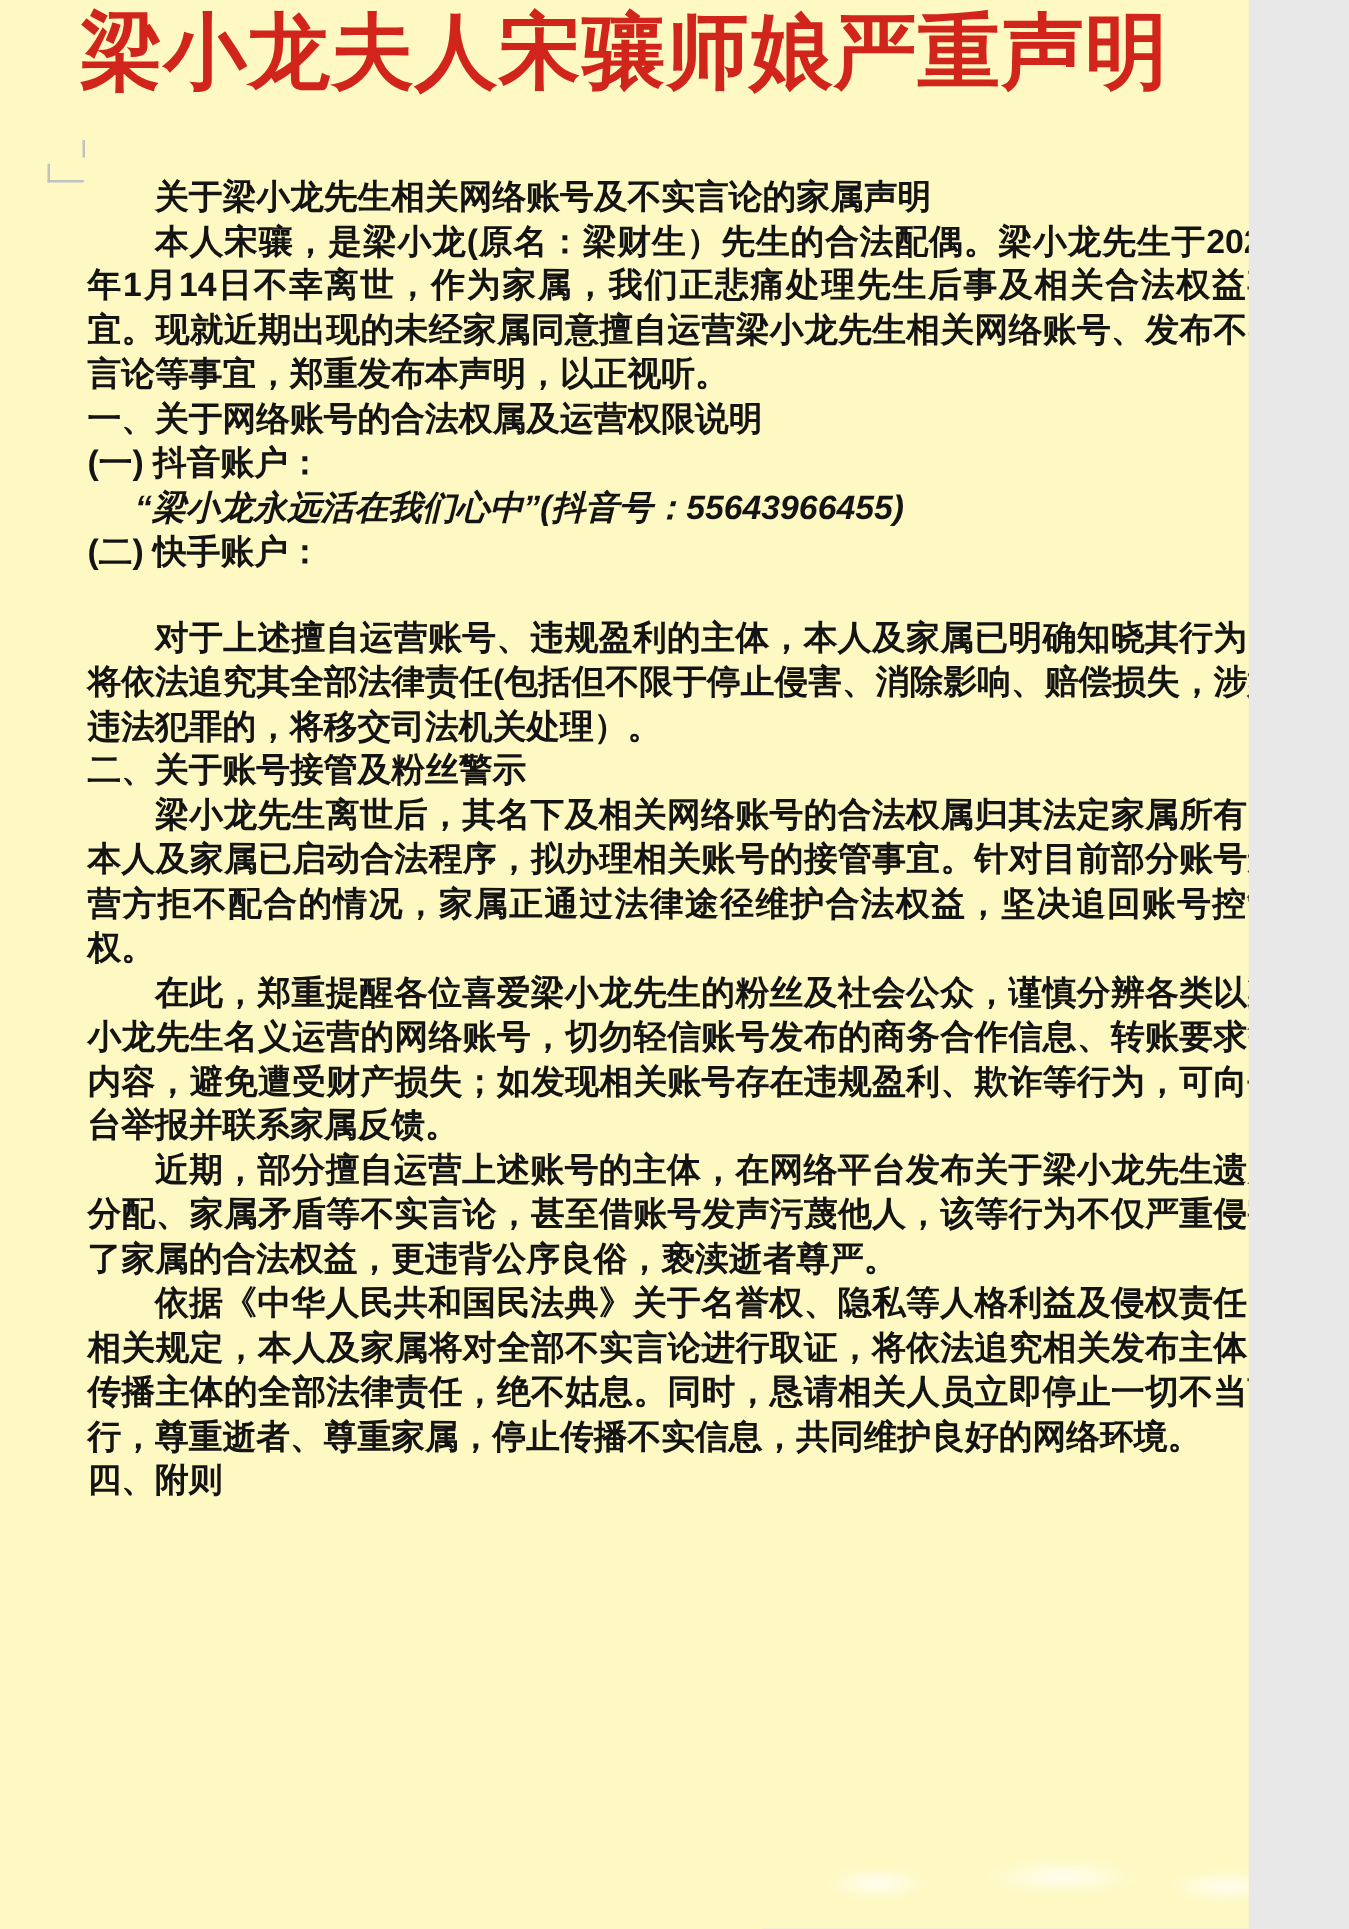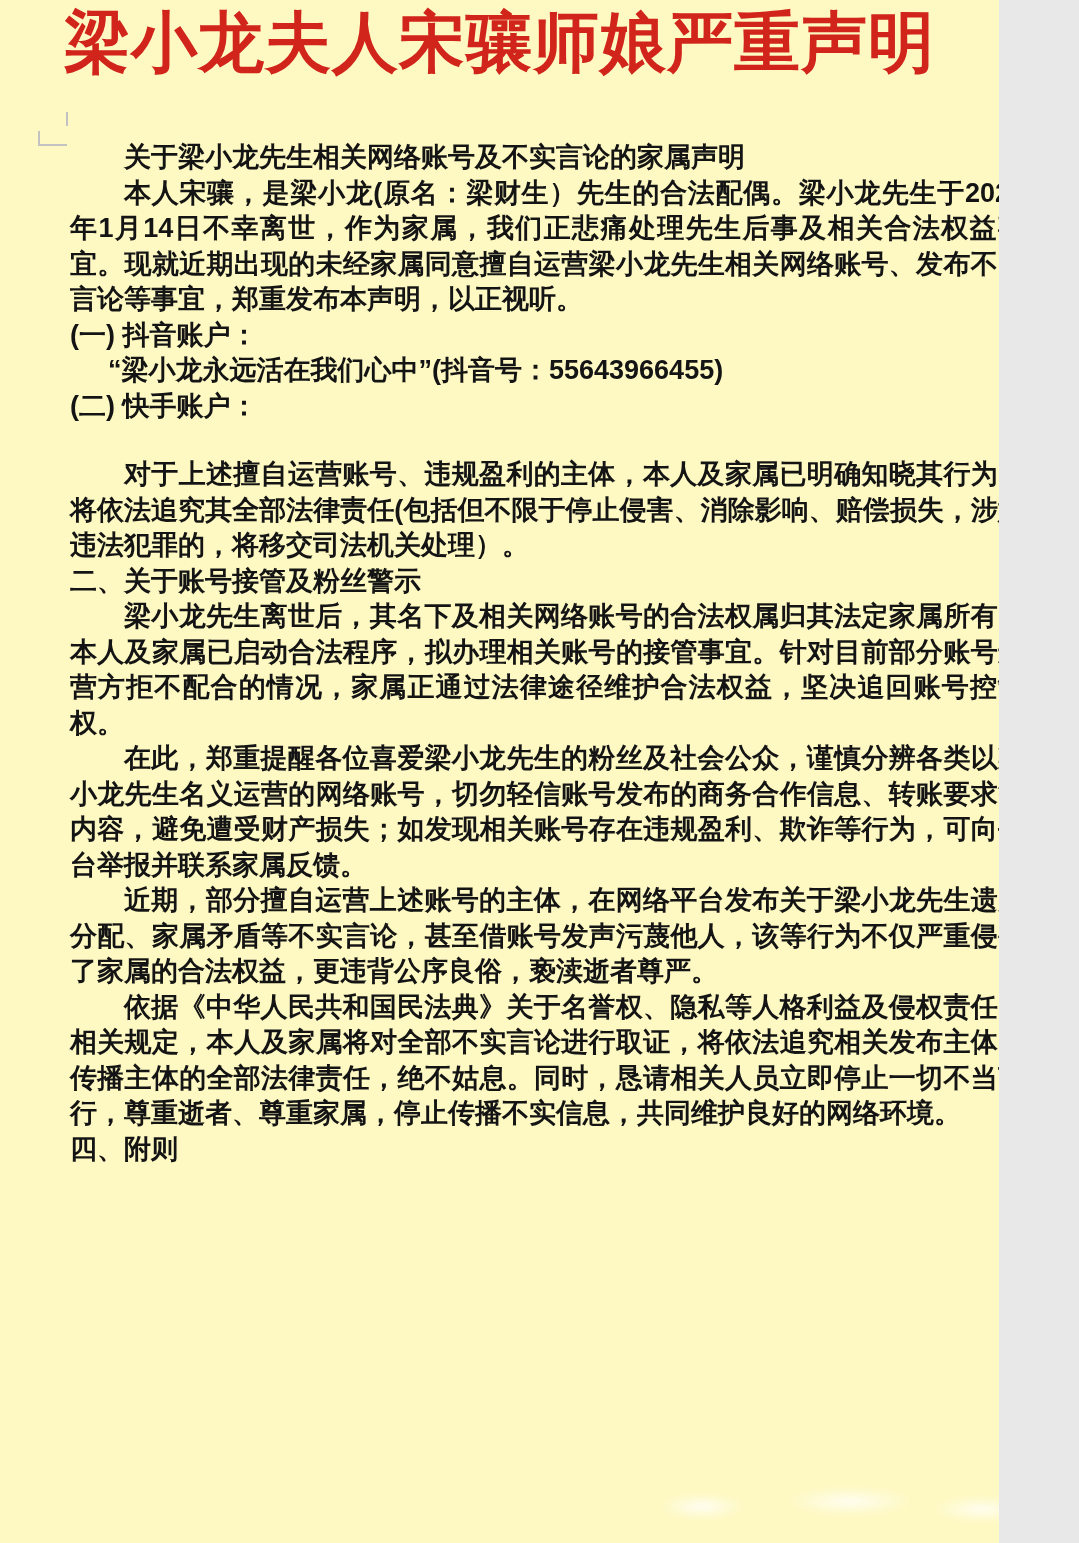--- a/index.html
+++ b/index.html
@@ -89,6 +89,7 @@
 
     <p>本人宋骧，是梁小龙(原名：梁财生）先生的合法配偶。梁小龙先生于2026年1月14日不幸离世，作为家属，我们正悲痛处理先生后事及相关合法权益事宜。现就近期出现的未经家属同意擅自运营梁小龙先生相关网络账号、发布不实言论等事宜，郑重发布本声明，以正视听。</p>
 
+    <p class="heading">一、关于网络账号的合法权属及运营权限说明</p>
 
 
 

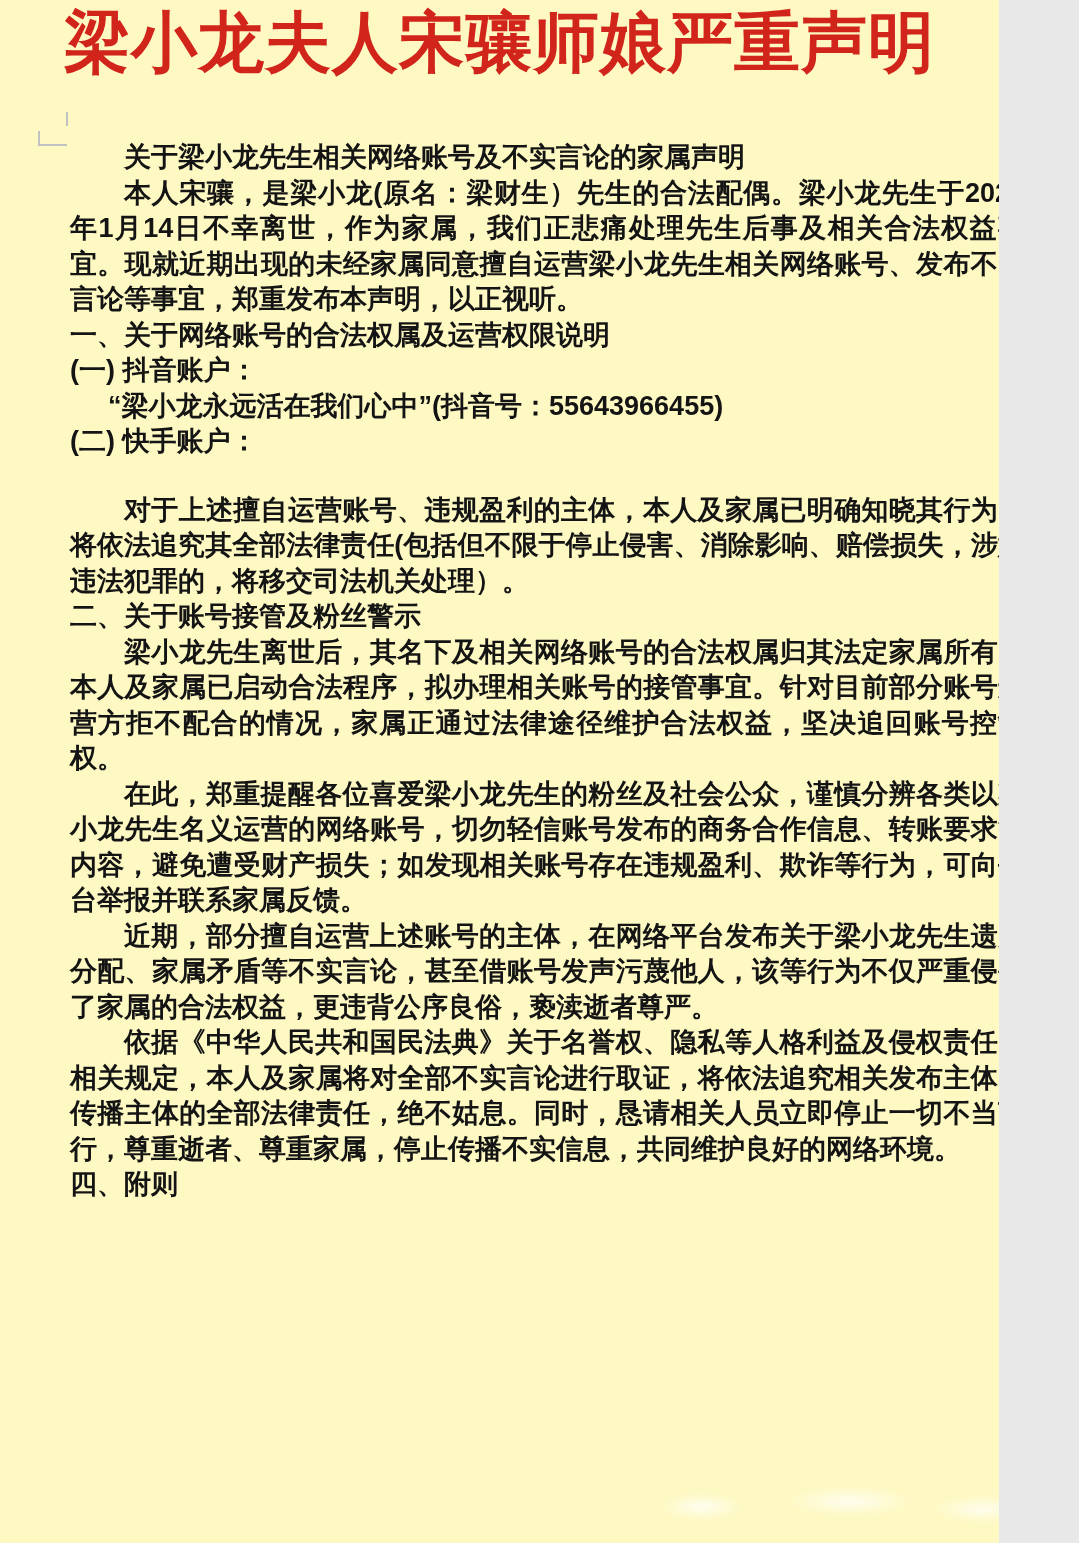--- a/index.html
+++ b/index.html
@@ -58,7 +58,7 @@
   .doc-body p { margin: 0; text-indent: 54px; }
   .doc-body p.heading { text-indent: 0; }
   .doc-body p.account-label { text-indent: 0; }
-  .doc-body p.account-quote { text-indent: 38px; }
+  .doc-body p.account-quote { text-indent: 38px; font-style: italic; }
   .para-gap { height: 33px; }
   .watermark-overlay {
     position: absolute;

